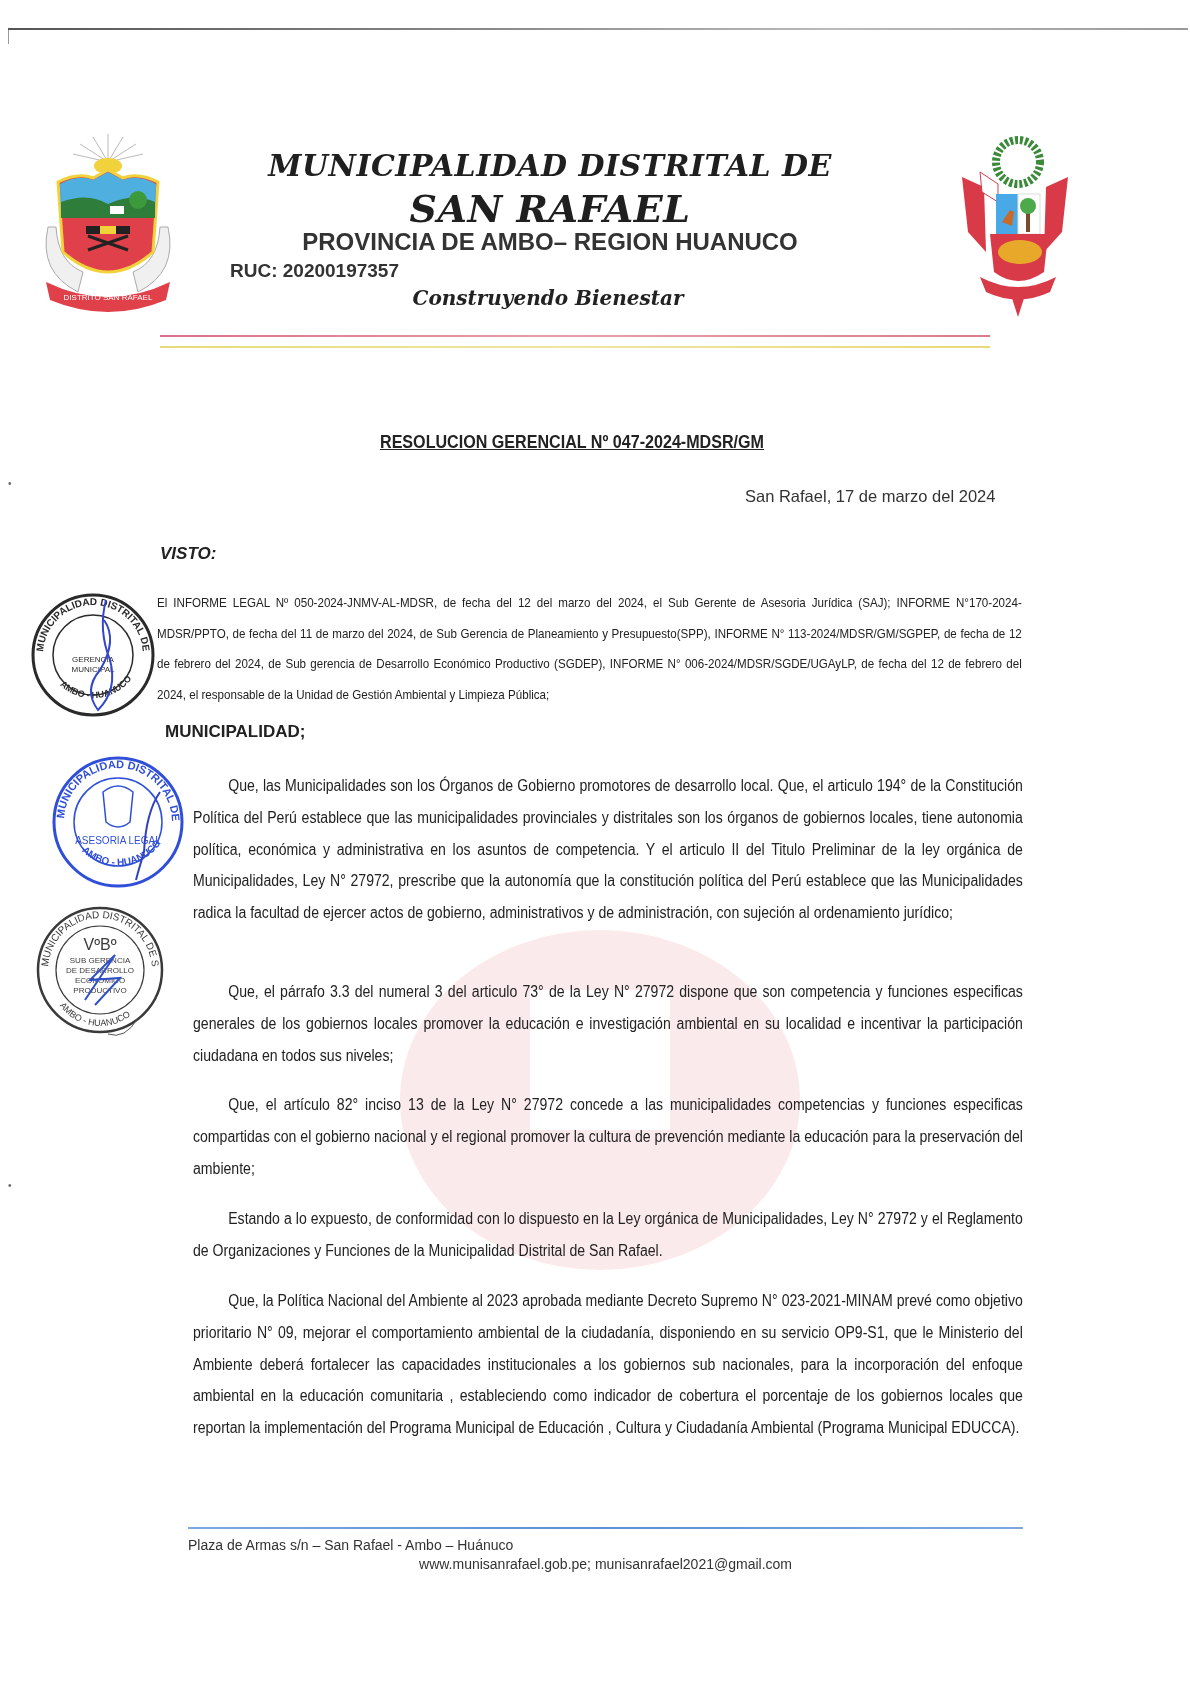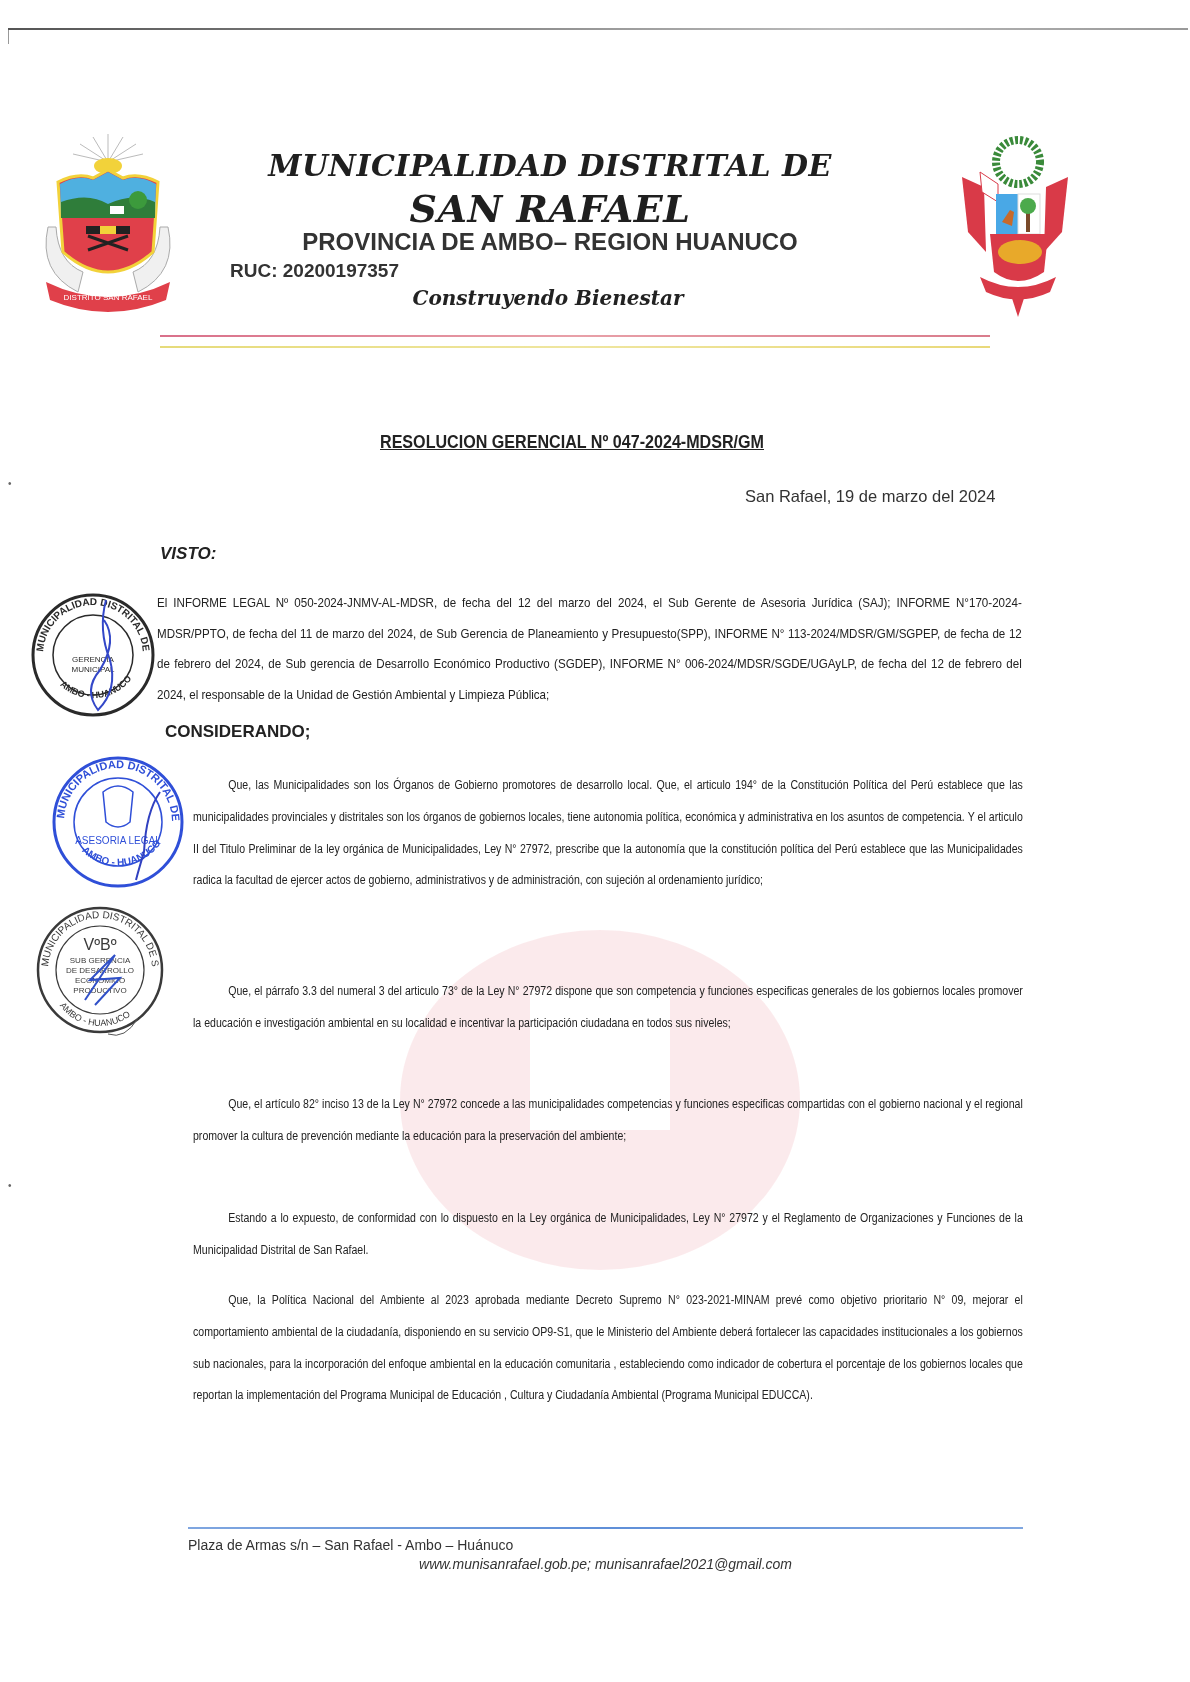--- a/index.html
+++ b/index.html
@@ -117,7 +117,7 @@
 
 <main>
   <div class="abs res-title">RESOLUCION GERENCIAL Nº 047-2024-MDSR/GM</div>
-  <div class="abs date">San Rafael, 19 de marzo del 2024</div>
+  <div class="abs date">San Rafael, 17 de marzo del 2024</div>
 
   <div class="abs visto">VISTO:</div>
   <div class="abs visto-text">El INFORME LEGAL Nº 050-2024-JNMV-AL-MDSR, de fecha del 12 del marzo del 2024, el Sub Gerente de Asesoria Jurídica (SAJ); INFORME N°170-2024-MDSR/PPTO, de fecha del 11 de marzo del 2024, de Sub Gerencia de Planeamiento y Presupuesto(SPP), INFORME N° 113-2024/MDSR/GM/SGPEP, de fecha de 12 de febrero del 2024, de Sub gerencia de Desarrollo Económico Productivo (SGDEP), INFORME N° 006-2024/MDSR/SGDE/UGAyLP, de fecha del 12 de febrero del 2024, el responsable de la Unidad de Gestión Ambiental y Limpieza Pública;</div>

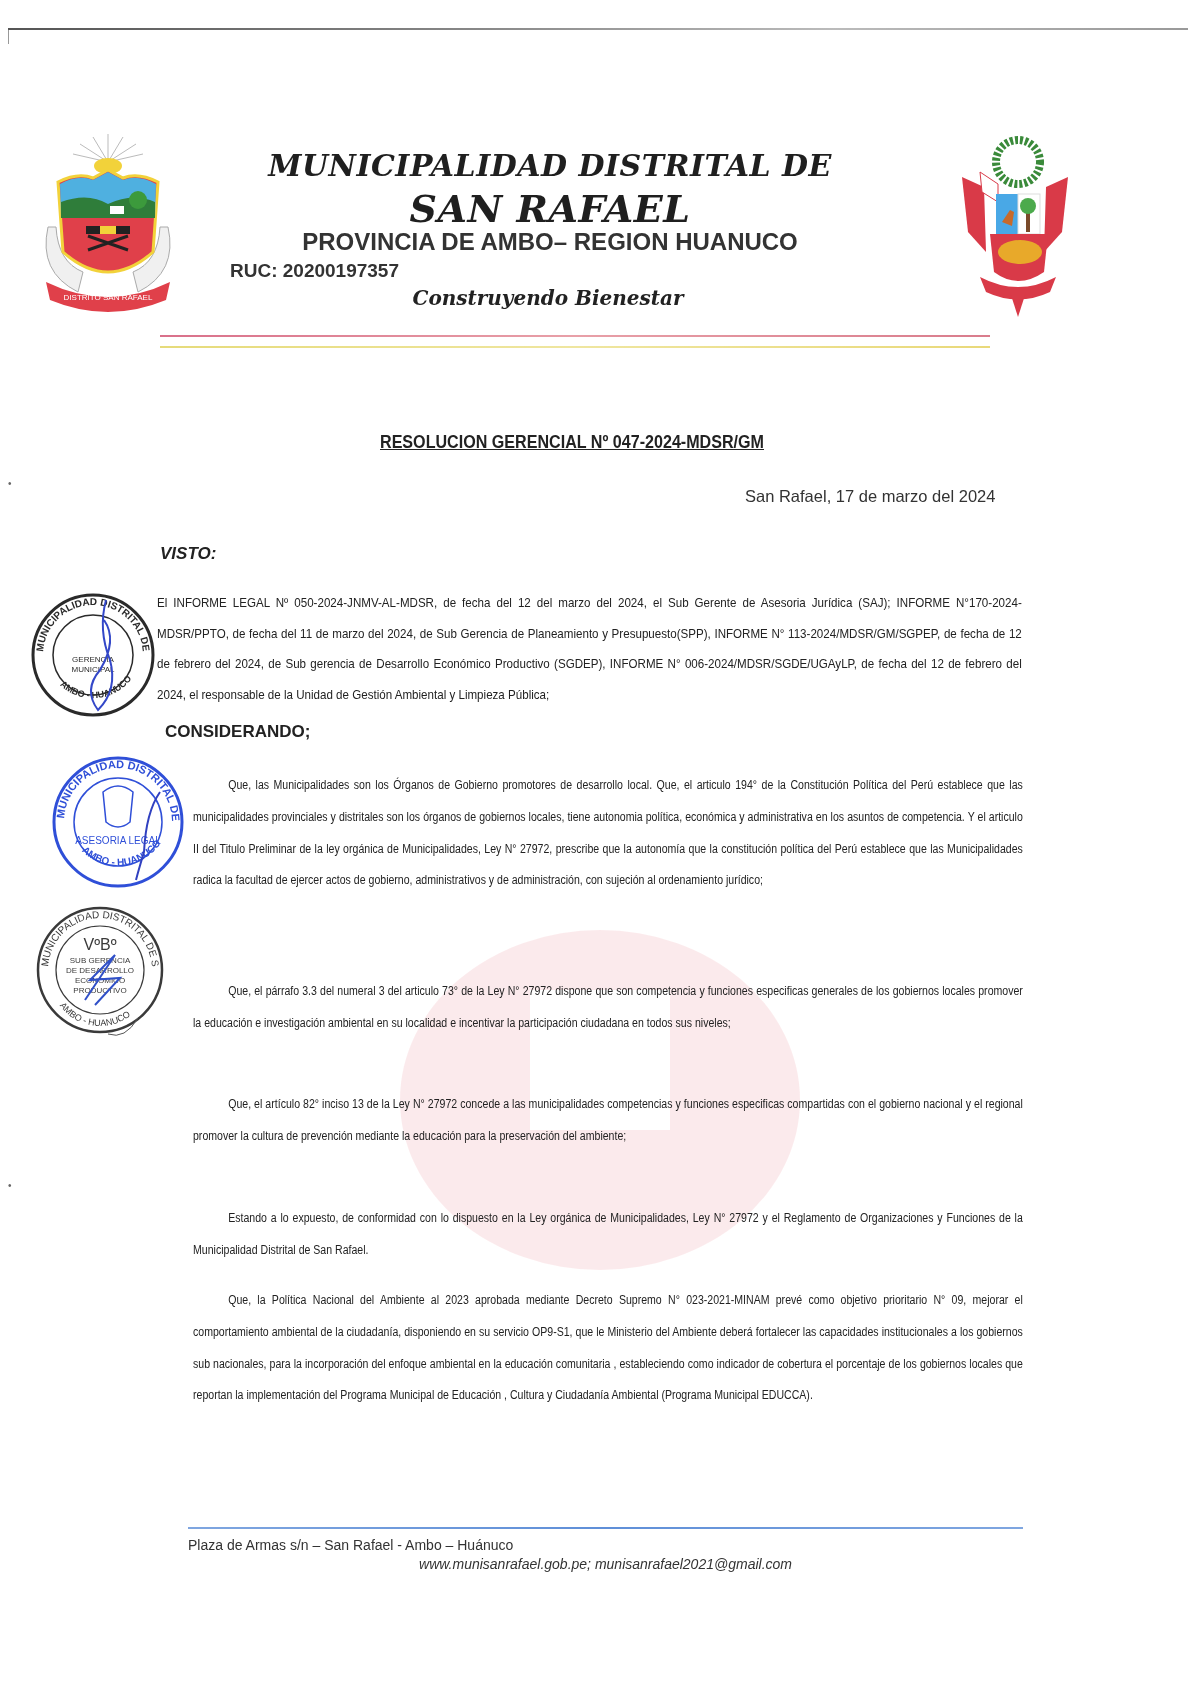--- a/index.html
+++ b/index.html
@@ -122,7 +122,7 @@
   <div class="abs visto">VISTO:</div>
   <div class="abs visto-text">El INFORME LEGAL Nº 050-2024-JNMV-AL-MDSR, de fecha del 12 del marzo del 2024, el Sub Gerente de Asesoria Jurídica (SAJ); INFORME N°170-2024-MDSR/PPTO, de fecha del 11 de marzo del 2024, de Sub Gerencia de Planeamiento y Presupuesto(SPP), INFORME N° 113-2024/MDSR/GM/SGPEP, de fecha de 12 de febrero del 2024, de Sub gerencia de Desarrollo Económico Productivo (SGDEP), INFORME N° 006-2024/MDSR/SGDE/UGAyLP, de fecha del 12 de febrero del 2024, el responsable de la Unidad de Gestión Ambiental y Limpieza Pública;</div>
 
-  <div class="abs considerando">CONSIDERANDO;</div>
+  <div class="abs considerando">MUNICIPALIDAD;</div>
 
   <div class="abs para p1">
       <span class="inner"><span class="indent"></span><span>Que, las Municipalidades son los Órganos de Gobierno promotores de desarrollo local. Que, el articulo 194° de la Constitución Política del Perú establece que las municipalidades provinciales y distritales son los órganos de gobiernos locales, tiene autonomia política, económica y administrativa en los asuntos de competencia. Y el articulo II del Titulo Preliminar de la ley orgánica de Municipalidades, Ley N° 27972, prescribe que la autonomía que la constitución política del Perú establece que las Municipalidades radica la facultad de ejercer actos de gobierno, administrativos y de administración, con sujeción al ordenamiento jurídico;</span></span>

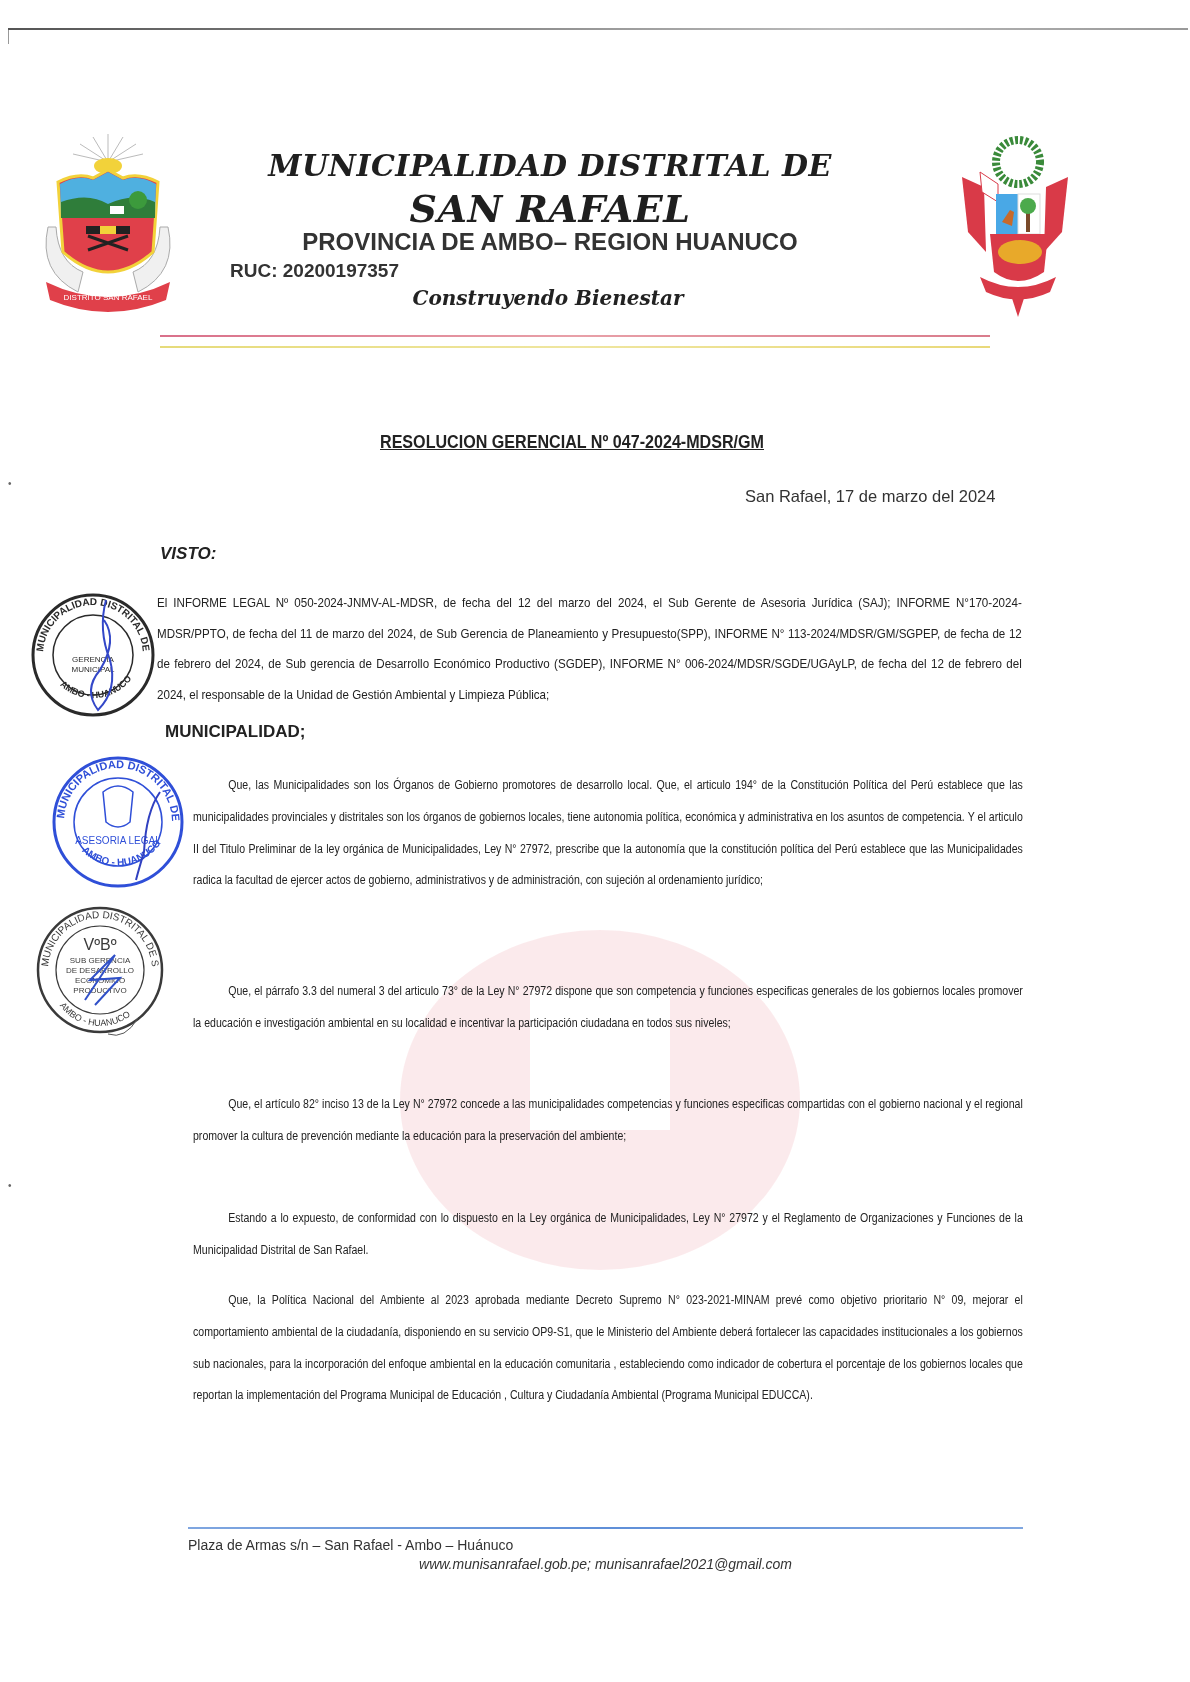--- a/index.html
+++ b/index.html
@@ -26,7 +26,7 @@
     .visto { left: 160px; top: 544px; font-weight: bold; font-style: italic; font-size: 17px; color: #222; }
     .visto-text { left: 157px; top: 588px; width: 865px; font-size: 12.6px; line-height: 30.5px; text-align: justify; color: #222; transform: scaleX(0.92); transform-origin: left; width: 940px; }
     .considerando { left: 165px; top: 722px; font-weight: bold; font-size: 17px; color: #222; }
-    .para { left: 193px; width: 830px; font-size: 12px; line-height: 31.8px; text-align: justify; color: #222; }
+    .para { left: 193px; width: 830px; font-size: 16px; line-height: 31.8px; text-align: justify; color: #222; }
     .para .inner { display: block; transform: scaleX(0.88); transform-origin: left; width: 943px; }
     .para .indent { display: inline-block; width: 40px; }
     .p1 { top: 770px; }

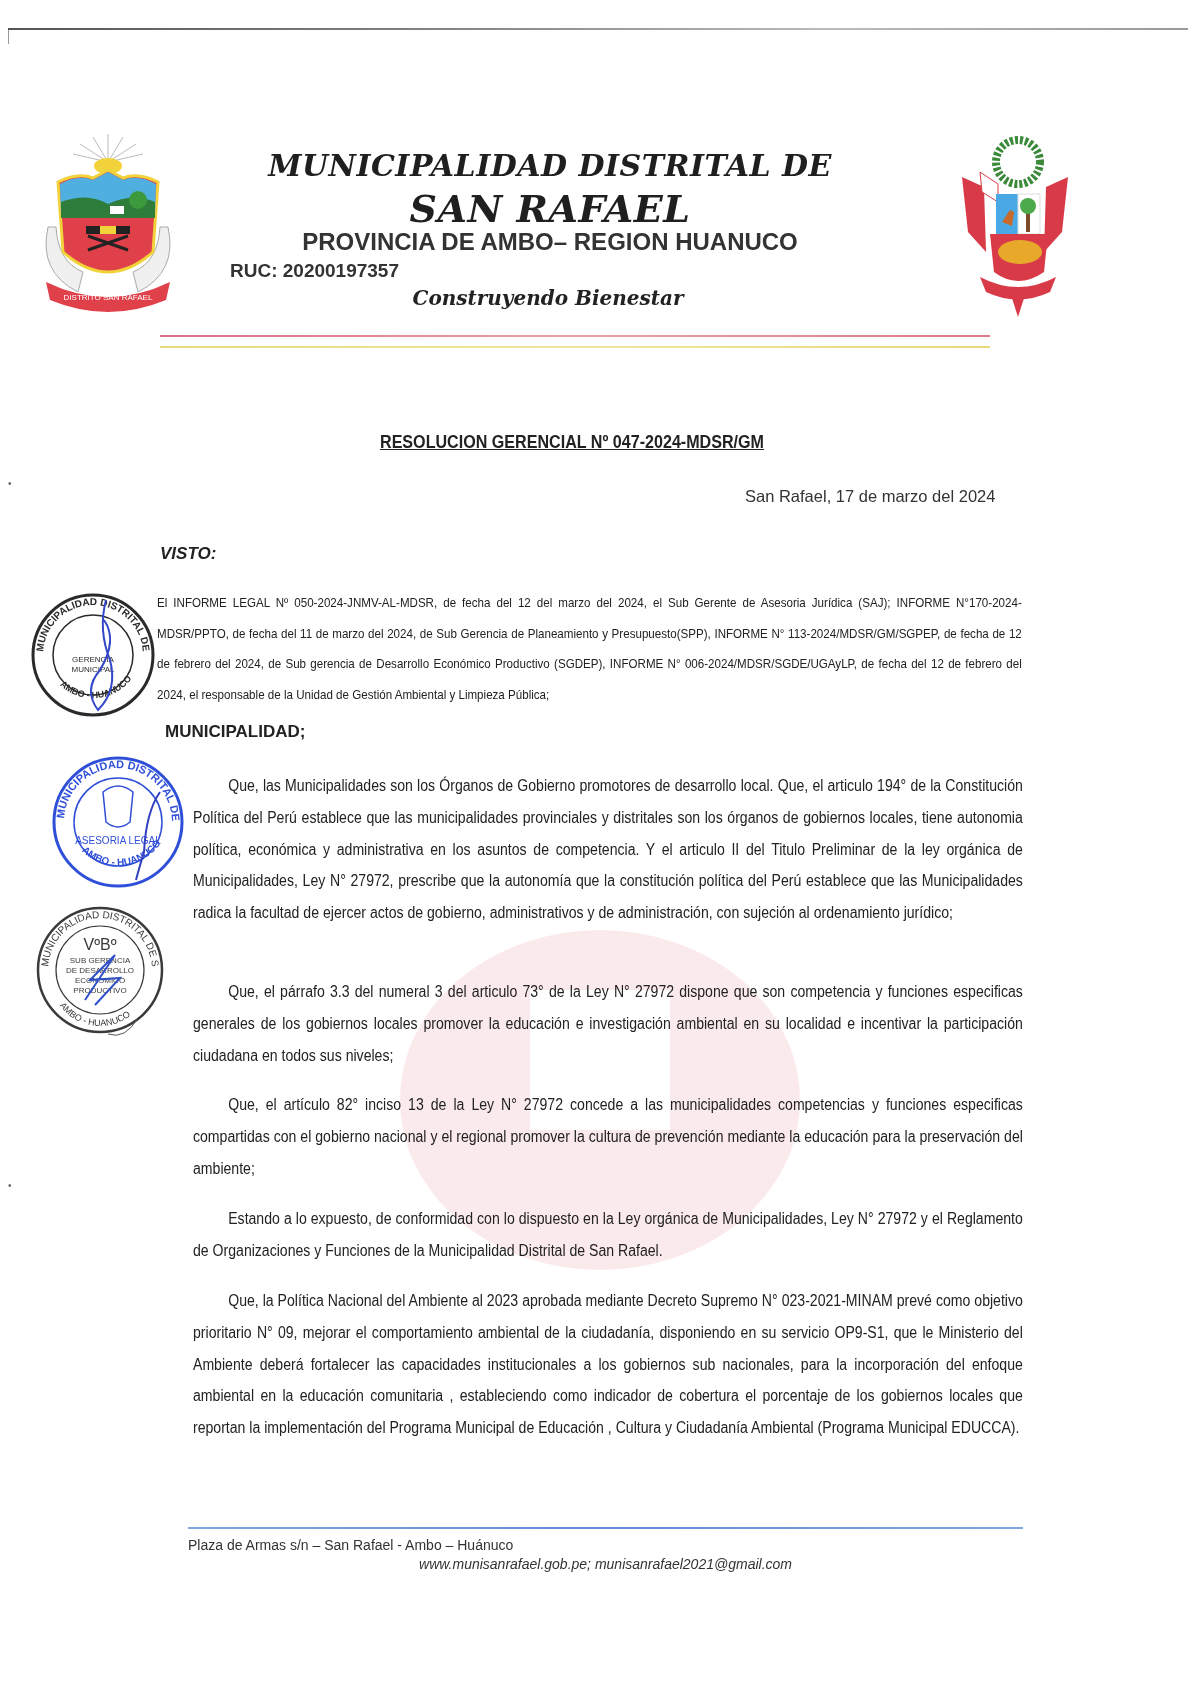--- a/index.html
+++ b/index.html
@@ -38,7 +38,7 @@
     
     .foot-rule { left: 188px; top: 1527px; width: 835px; height: 2px; background: linear-gradient(90deg,#7fa6e0,#5f8fd8 50%,#7fa6e0); }
     .foot1 { left: 188px; width: 835px; top: 1537px; text-align: left; font-size: 14px; color: #333; }
-    .foot2 { left: 188px; width: 835px; top: 1556px; text-align: center; font-size: 14px; color: #333; font-style: italic; }
+    .foot2 { left: 188px; width: 835px; top: 1556px; text-align: center; font-size: 14px; color: #333; }
 
     
     .stamp { position: absolute; }

